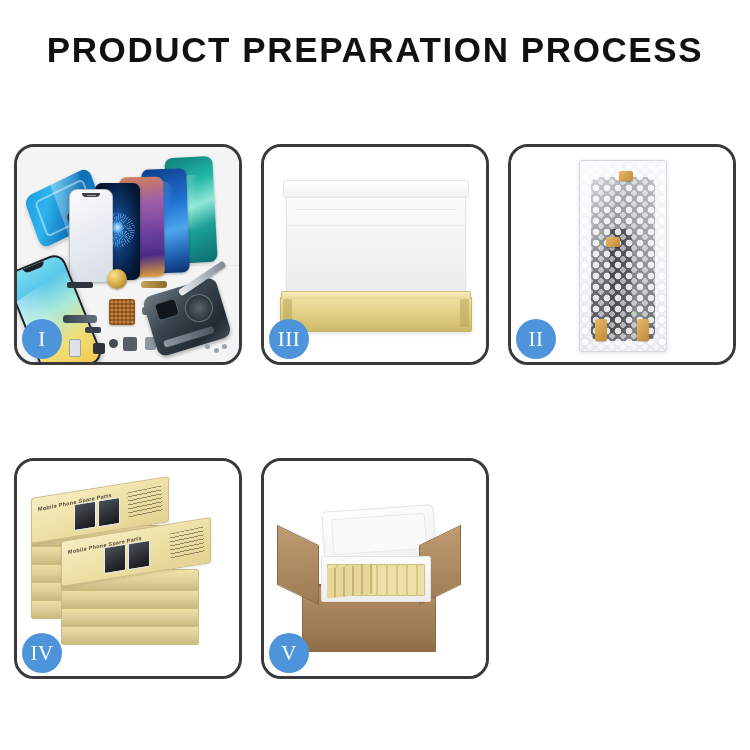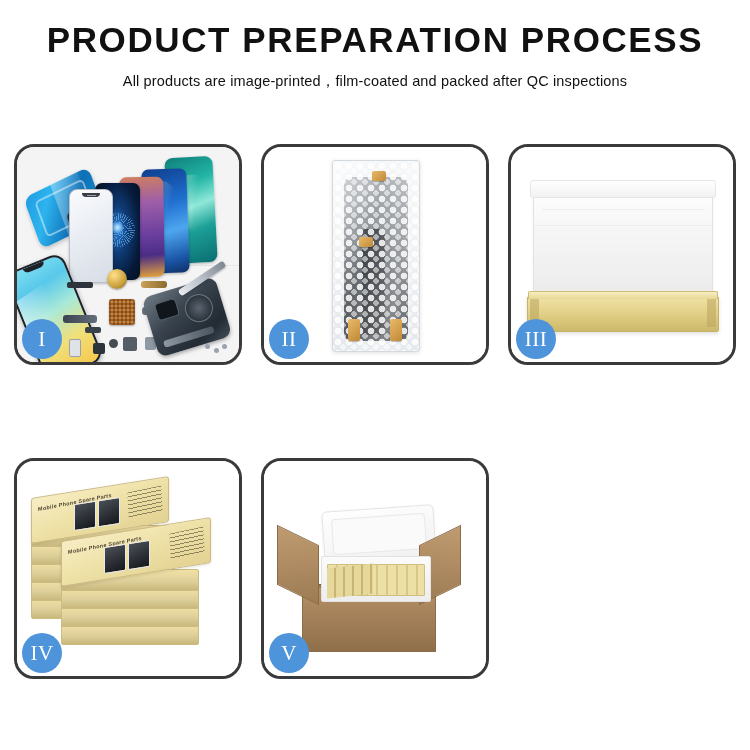--- a/index.html
+++ b/index.html
@@ -16,7 +16,7 @@
   
   .header{position:absolute;left:0;top:0;width:750px;text-align:center;}
   .title{
-    margin:0;padding-top:20px;
+    margin:0;padding-top:30px;
     font-size:35px;line-height:40px;
     font-weight:700;letter-spacing:1.6px;
     color:#111111;

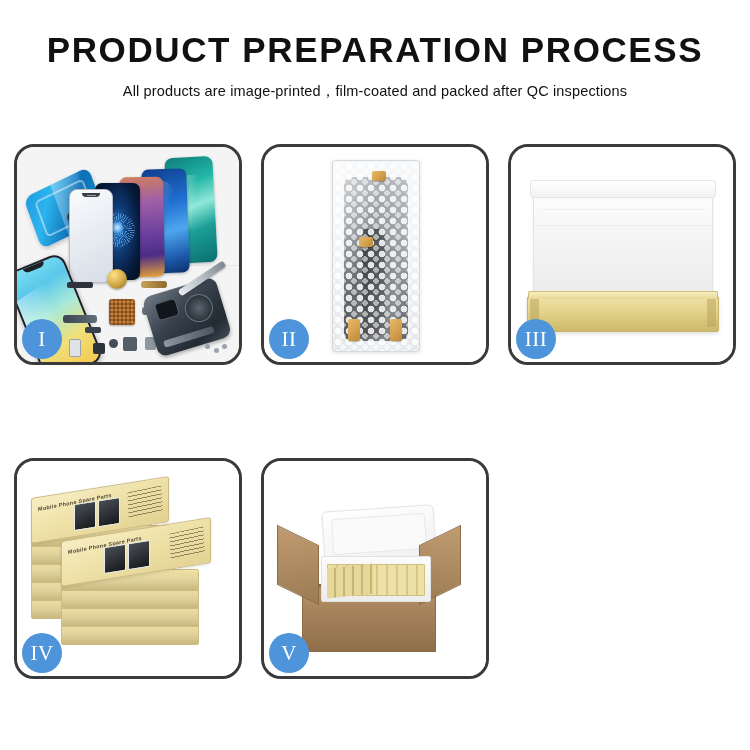--- a/index.html
+++ b/index.html
@@ -469,7 +469,6 @@
 
   <div class="header">
     <h1 class="title">PRODUCT PREPARATION PROCESS</h1>
-    <p class="subtitle">All products are image-printed，film-coated and packed after QC inspections</p>
   </div>
 
   <div class="grid">

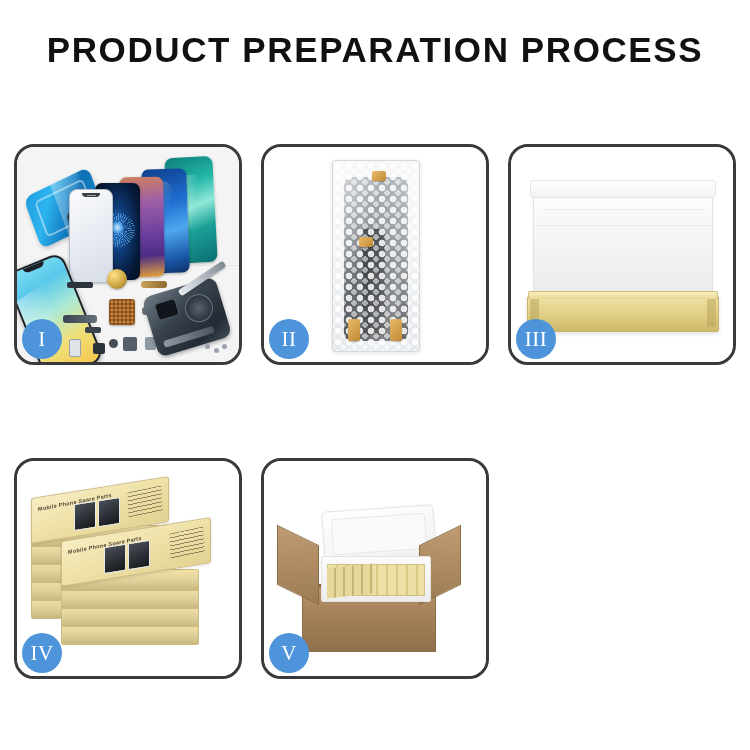--- a/index.html
+++ b/index.html
@@ -517,22 +517,6 @@
           </div>
       </div>
       <div class="badge">I</div>
-    </div>
-
-    <div class="panel">
-      <div class="stage p2">
-        <div class="bubblepack">
-          <div class="inner"></div>
-          <div class="dark-strip"></div>
-          <div class="bubbles"></div>
-          <div class="sheen"></div>
-          <div class="tape t1"></div>
-          <div class="tape t2"></div>
-          <div class="tape t3"></div>
-          <div class="tape t4"></div>
-        </div>
-      </div>
-      <div class="badge">II</div>
     </div>
 
     <div class="panel">
@@ -553,6 +537,22 @@
     </div>
 
     <div class="panel">
+      <div class="stage p2">
+        <div class="bubblepack">
+          <div class="inner"></div>
+          <div class="dark-strip"></div>
+          <div class="bubbles"></div>
+          <div class="sheen"></div>
+          <div class="tape t1"></div>
+          <div class="tape t2"></div>
+          <div class="tape t3"></div>
+          <div class="tape t4"></div>
+        </div>
+      </div>
+      <div class="badge">II</div>
+    </div>
+
+    <div class="panel">
       <div class="stage p4">
         <div class="stack">
           <div class="rbox L5"></div>

